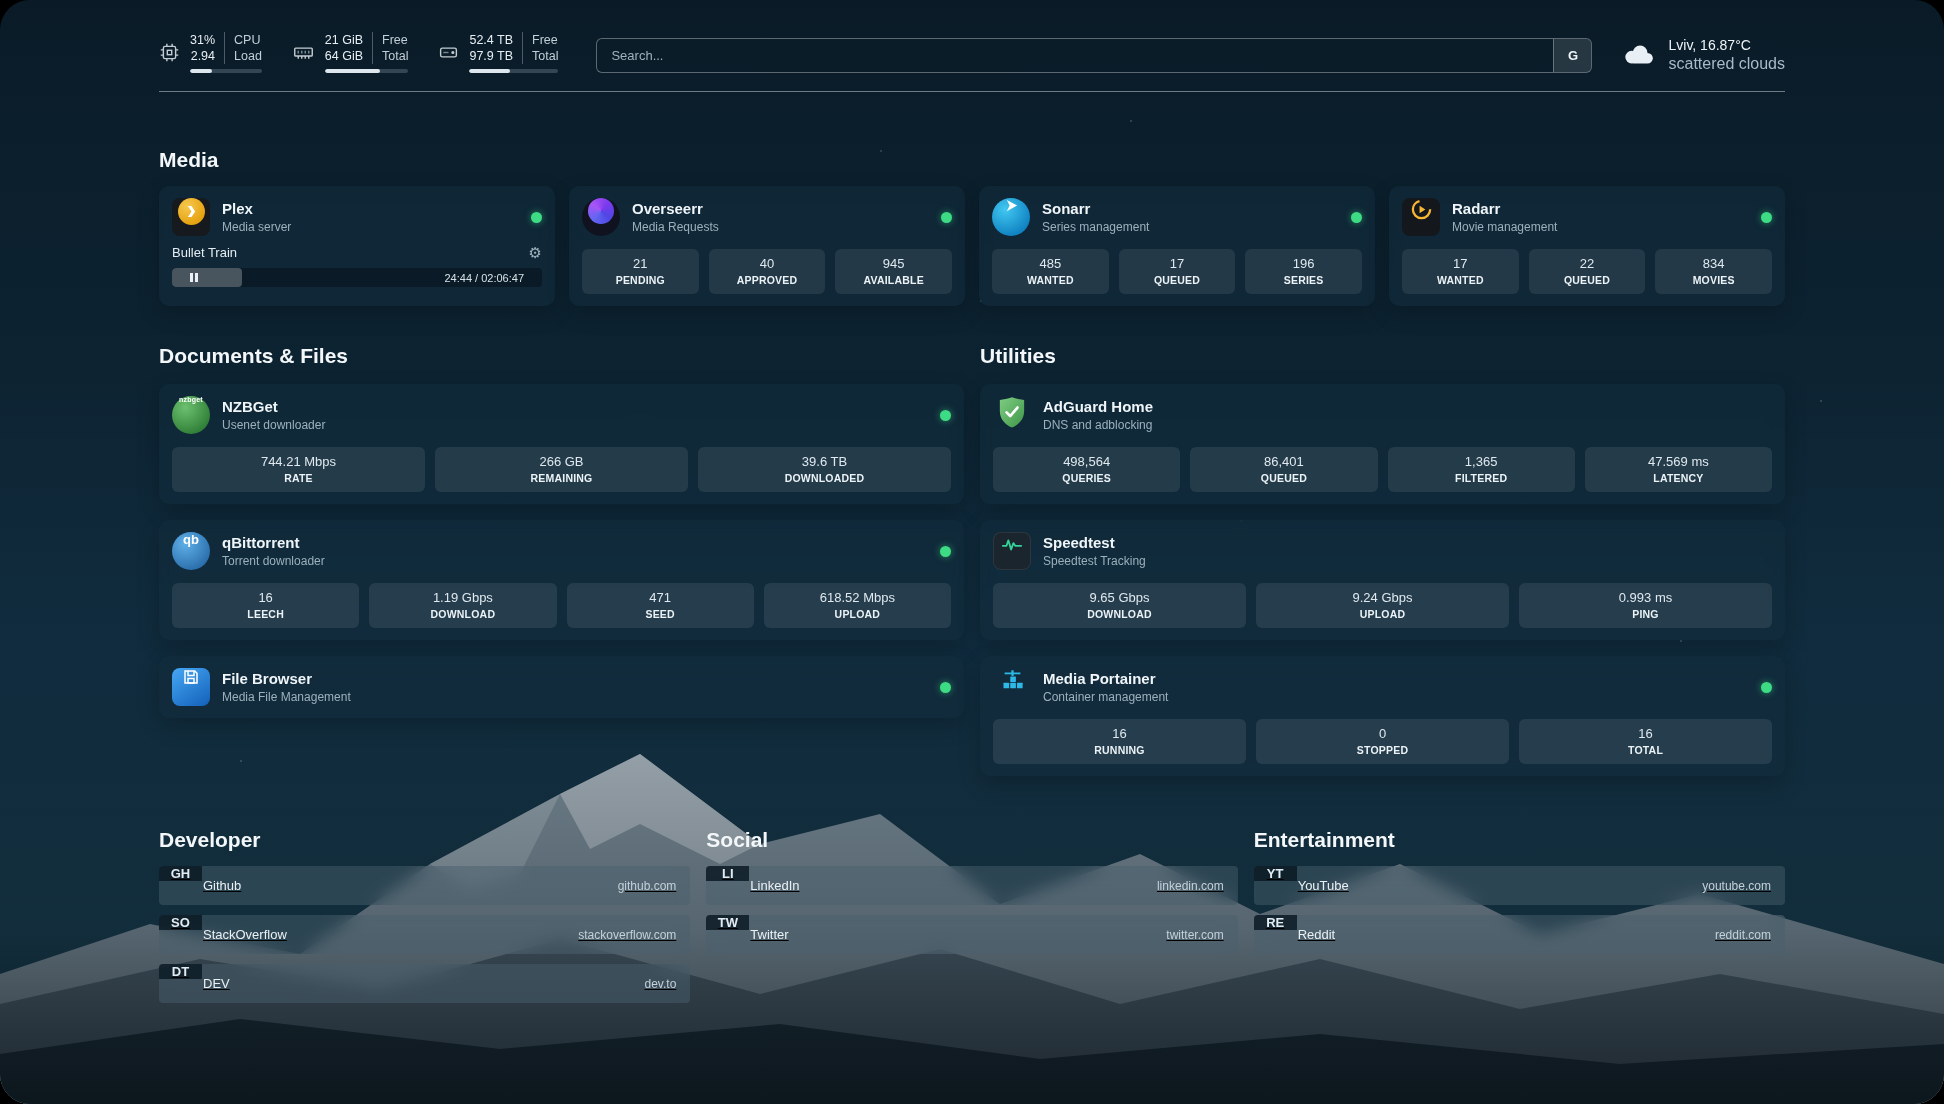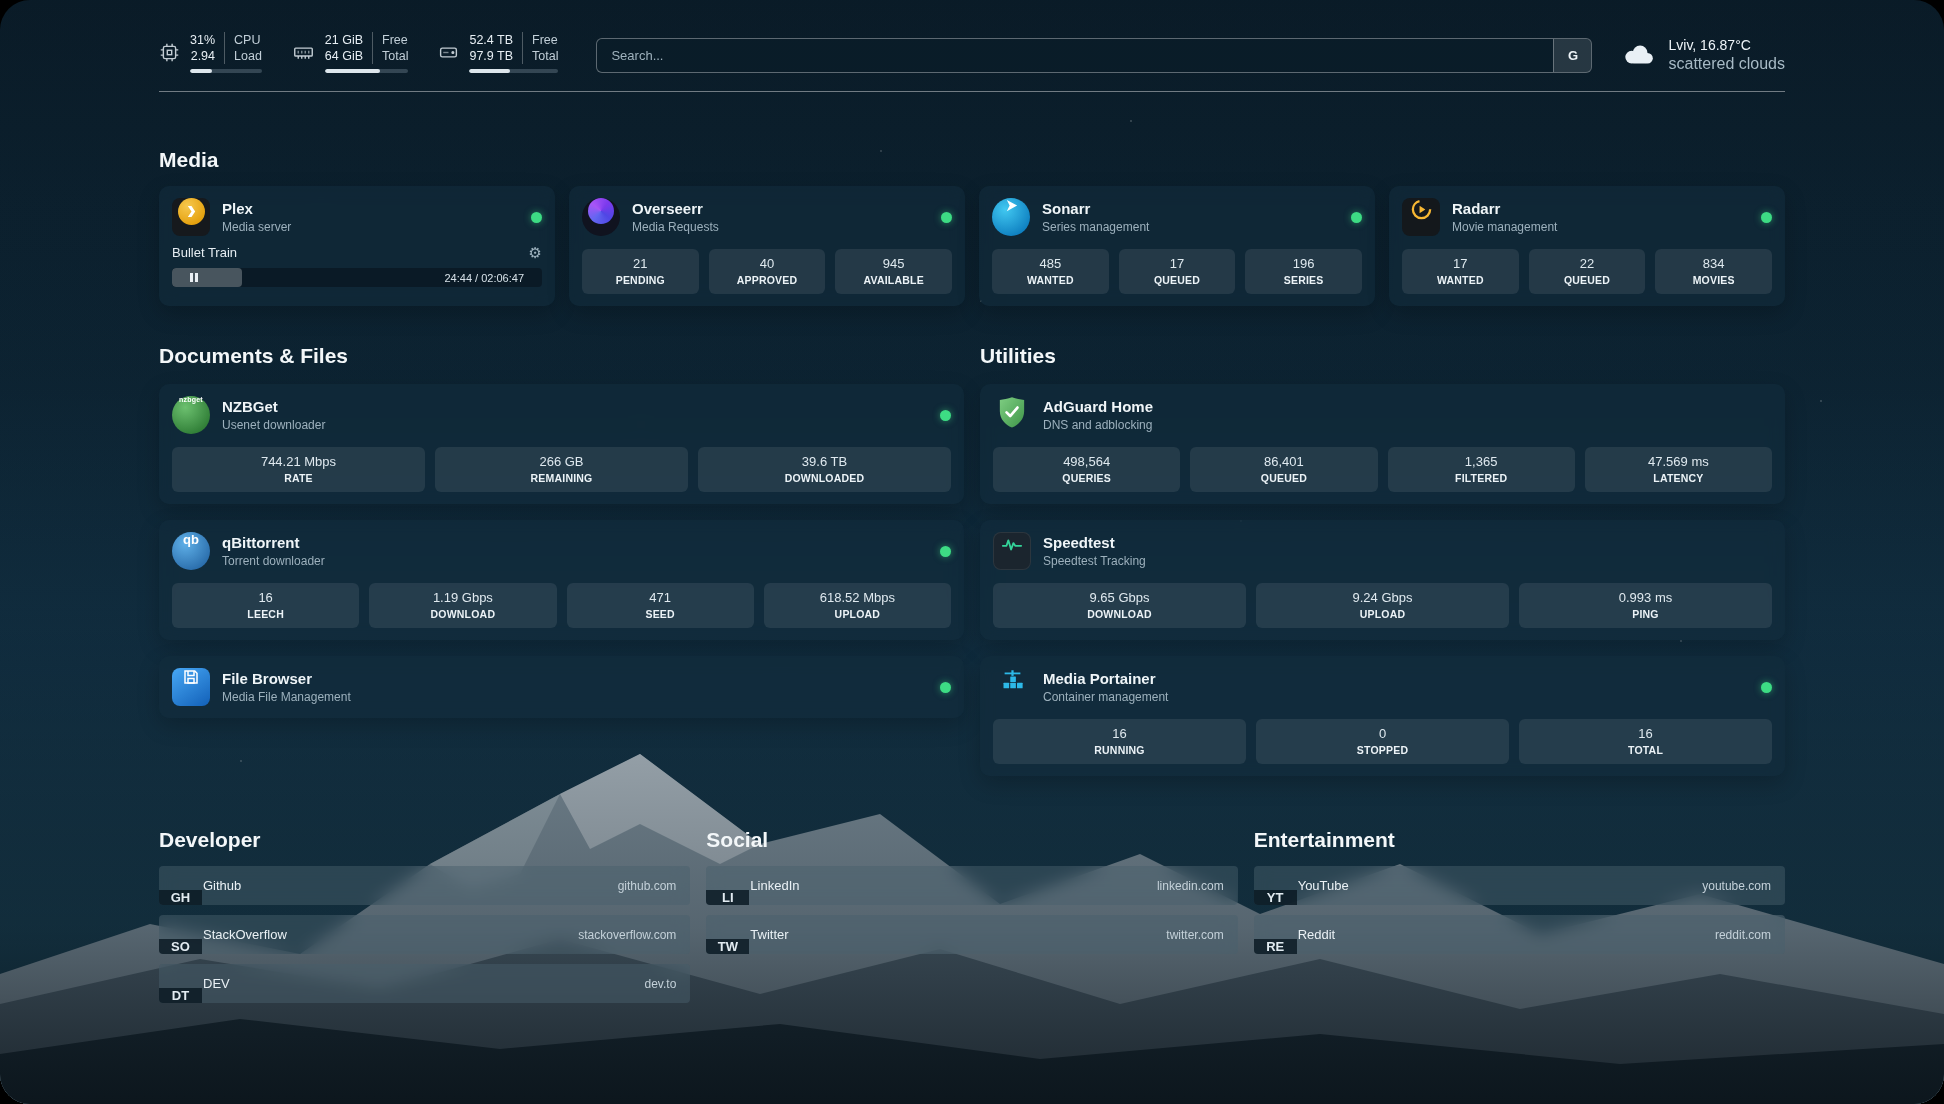--- a/index.html
+++ b/index.html
@@ -95,8 +95,8 @@
 
   
   .bm-grid { display: grid; grid-template-columns: 1fr 1fr 1fr; gap: 16px; margin-top: 52px; padding-bottom: 40px; }
-  .bm-row { display: flex; align-items: flex-end; height: 39px; margin-bottom: 10px; border-radius: 4px;
-    overflow: hidden; background: rgba(74,96,108,.48); backdrop-filter: blur(8px); cursor: pointer; }
+  .bm-row { display: flex; align-items: flex-start; height: 39px; margin-bottom: 10px; border-radius: 4px;
+    overflow: hidden; background: rgba(74,96,108,.48); backdrop-filter: blur(8px); cursor: pointer; text-decoration: underline; }
   .bm-abbr { width: 43px; flex: 0 0 auto; display: flex; align-items: center; justify-content: center;
     background: rgba(10,24,34,.82); color: #e2ebf1; font-size: 13px; font-weight: 600; }
   .bm-name { align-self: center; padding-left: 1px; font-size: 13px; color: #eaf1f5; }

